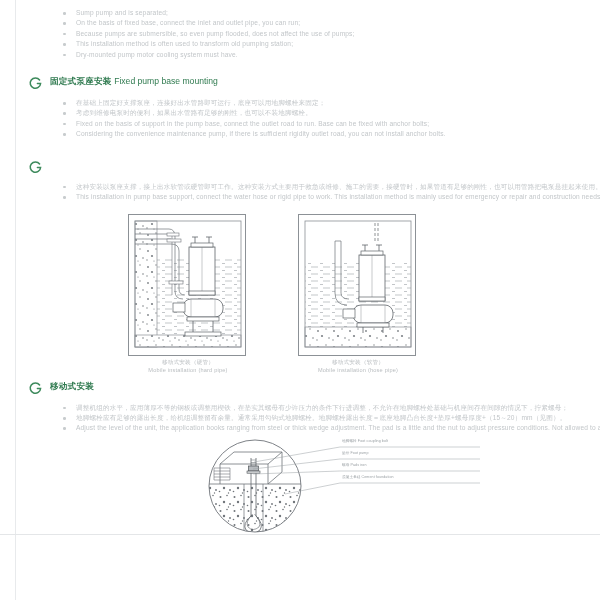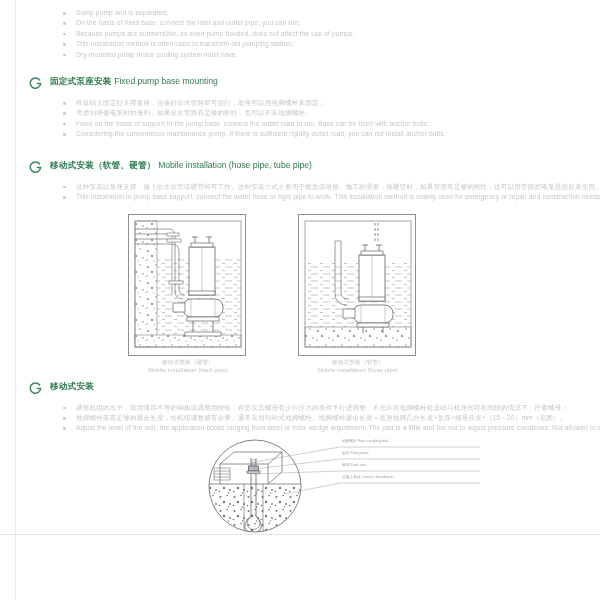--- a/index.html
+++ b/index.html
@@ -150,10 +150,6 @@
       <svg width="15" height="15" viewBox="0 0 15 15">
         <path d="M11.6 4.0 A5.2 5.2 0 1 0 12.6 7.5 L9.4 7.5" fill="none" stroke="#3d8a5c" stroke-width="1.5" stroke-linecap="round"></path>
       </svg>
-    </span>
-    <span class="head-text">
-      <span>移动式安装（软管、硬管）</span>
-      <span class="en">Mobile installation (hose pipe, tube pipe)</span>
     </span>
   </div>
 

